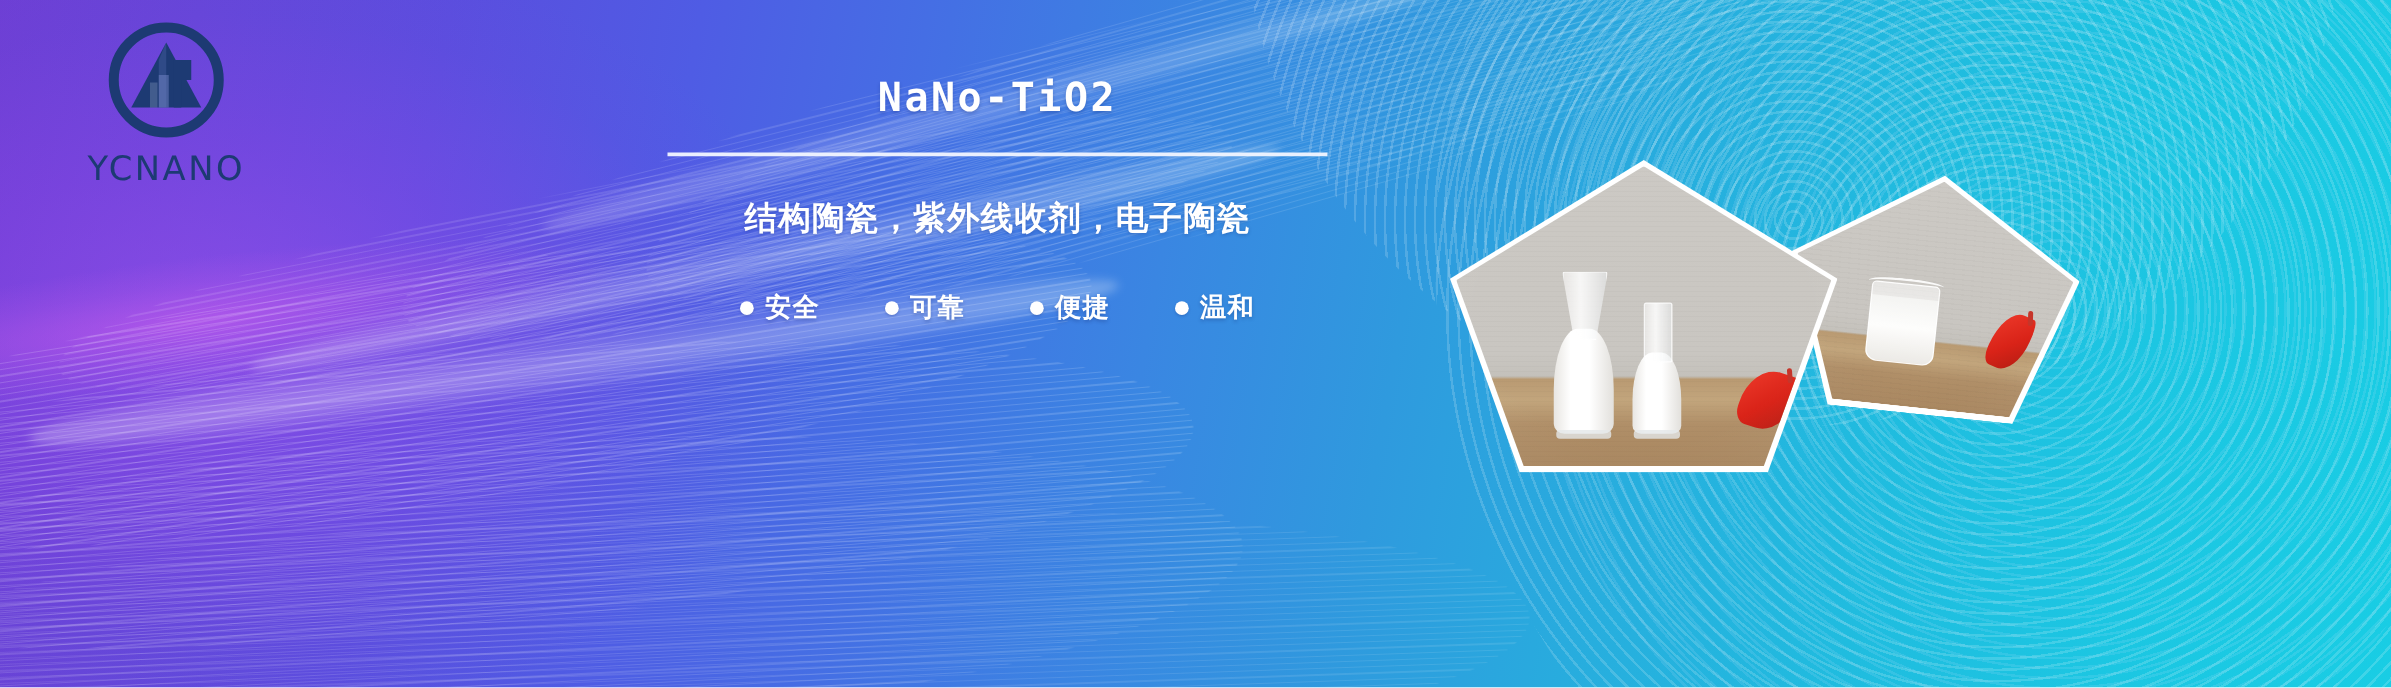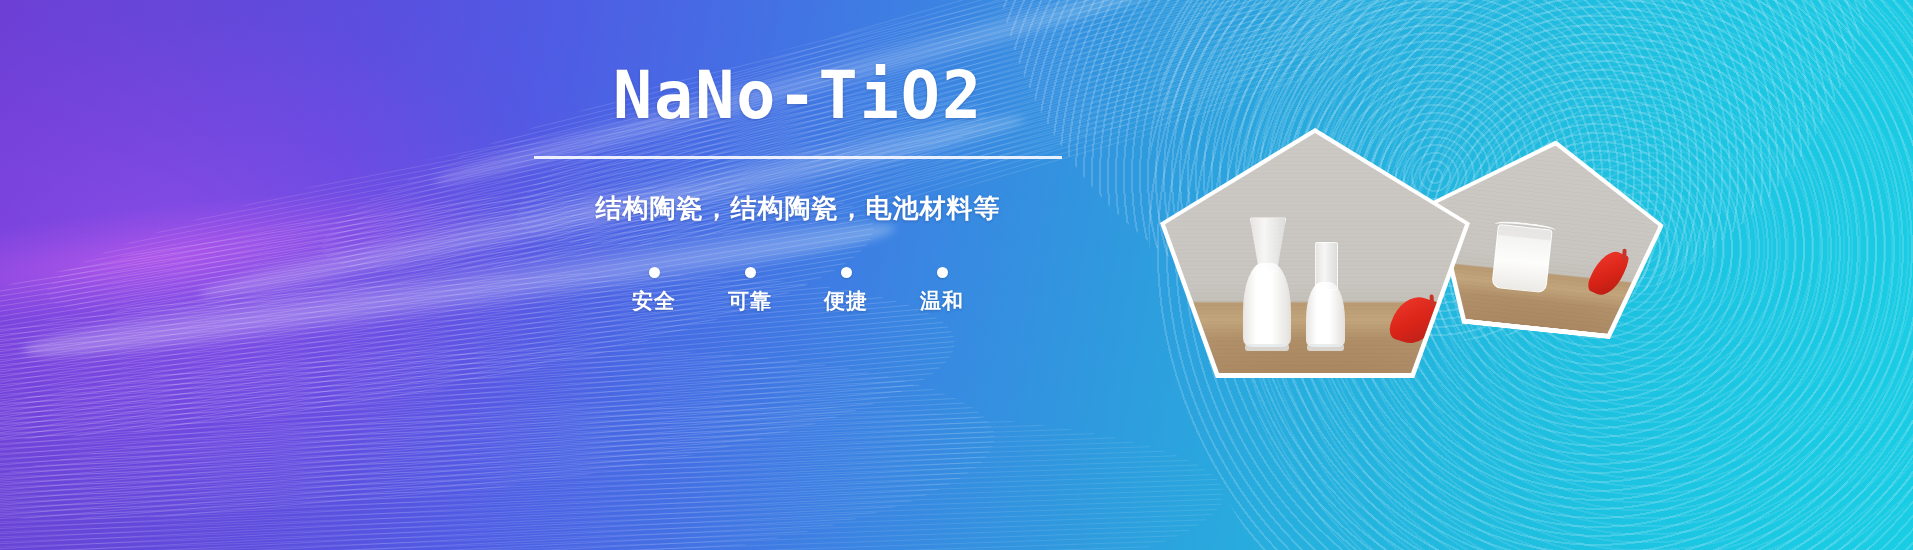--- a/index.html
+++ b/index.html
@@ -133,7 +133,7 @@
     text-align:center;
   }
   #main-title{
-    font-size:65px;
+    font-size:32px;
     font-weight:700;
     color:#ffffff;
     letter-spacing:2px;

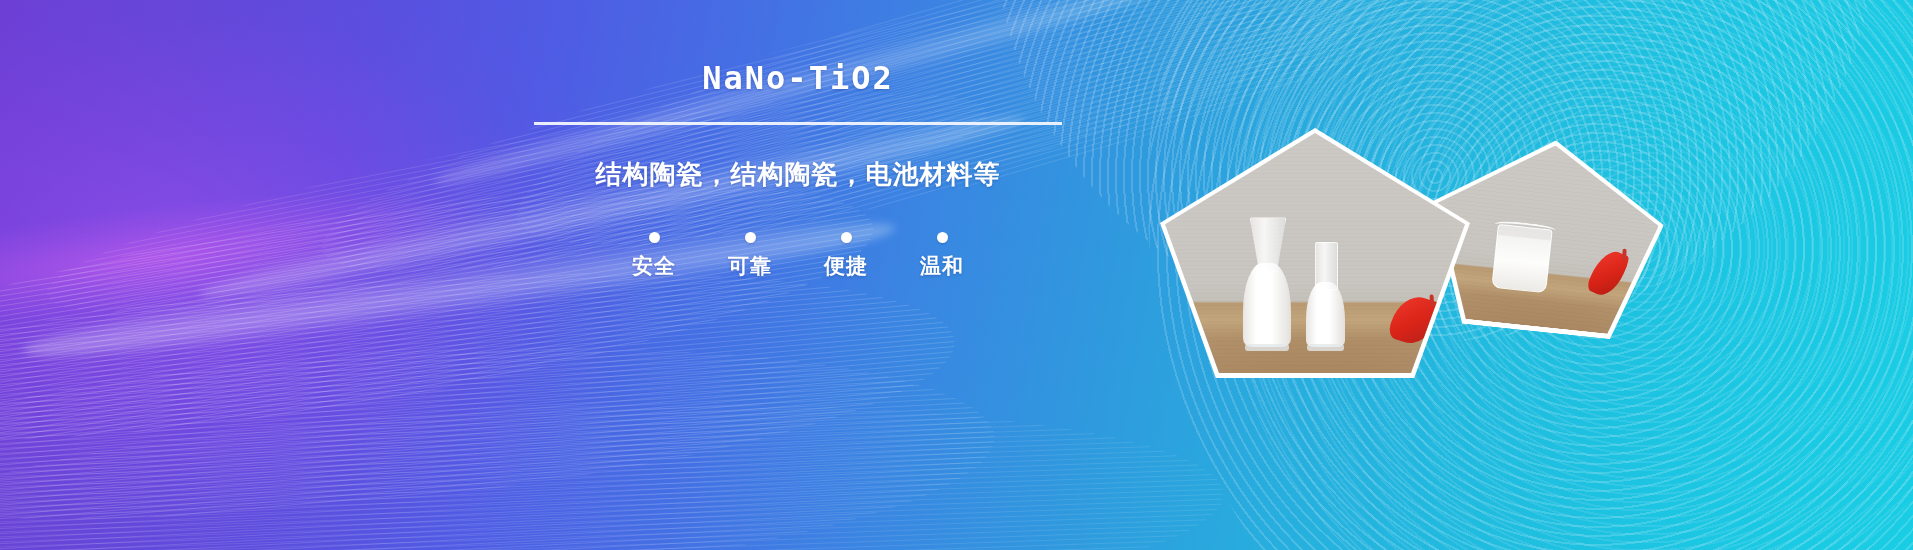--- a/index.html
+++ b/index.html
@@ -299,6 +299,17 @@
     <div class="ripples-2"></div>
   </div>
 
+  <div id="logo-block">
+    <svg id="logo-mark" viewBox="0 0 100 100">
+      <circle cx="50" cy="50" r="42" fill="none" stroke="#1d3a73" stroke-width="8"></circle>
+      <path d="M50 20 L78 72 L22 72 Z" fill="#1d3a73"></path>
+      <path d="M50 20 L50 72 L44 72 L44 34 Z" fill="#5b6fb5" opacity=".30"></path>
+      <rect x="44" y="46" width="8" height="26" fill="#7f8fd0" opacity=".45"></rect>
+      <path d="M56 34 L70 34 L70 50 L62 50 L62 72 L56 72 Z" fill="#1d3a73"></path>
+      <rect x="37" y="52" width="6" height="20" fill="#c9d4ef" opacity=".22"></rect>
+    </svg>
+    <div id="logo-wordmark">YCNANO</div>
+  </div>
 
   <div id="copy">
 

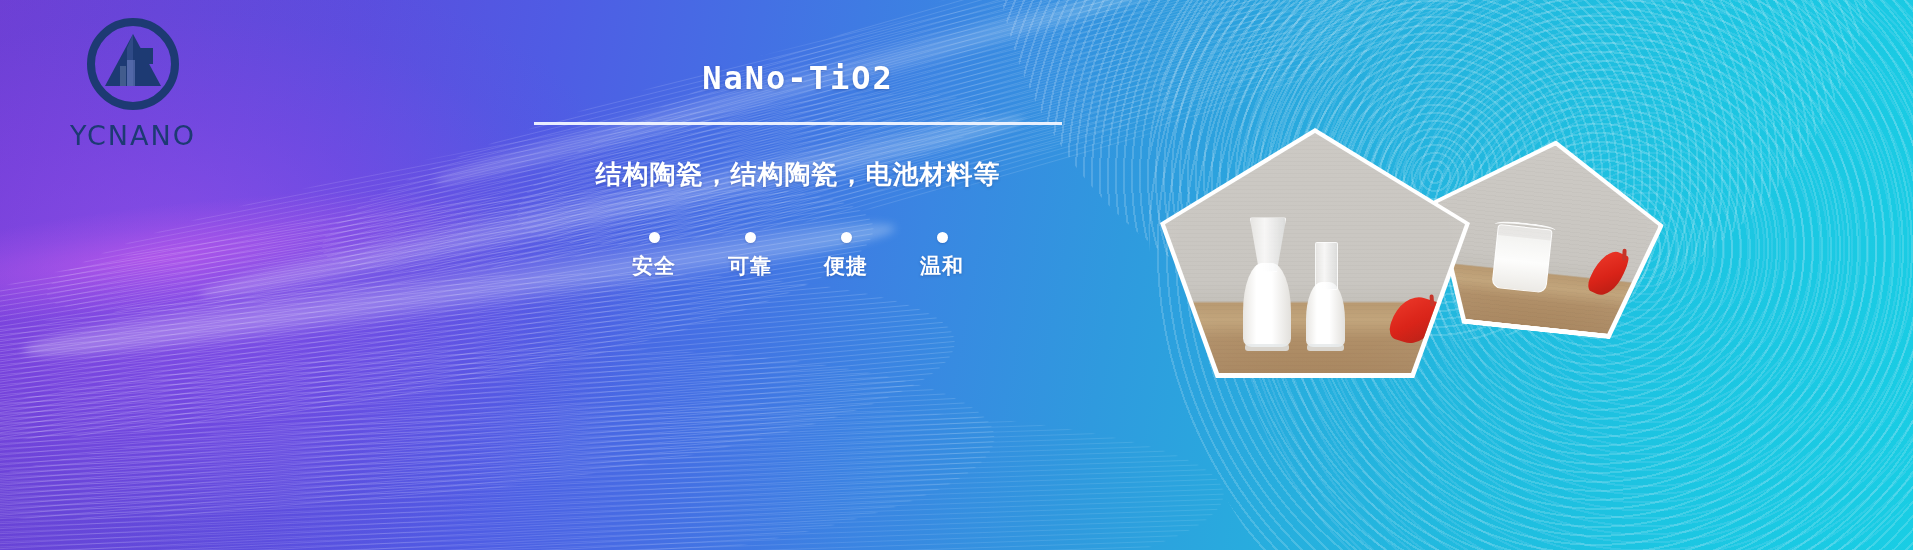--- a/index.html
+++ b/index.html
@@ -318,7 +318,7 @@
     <div id="title-rule"></div>
 
     <div id="subtitle">
-      <div>结构陶瓷，结构陶瓷，电池材料等</div>
+      <div>结构陶瓷，紫外线收剂，电子陶瓷</div>
     </div>
 
     <div id="features">

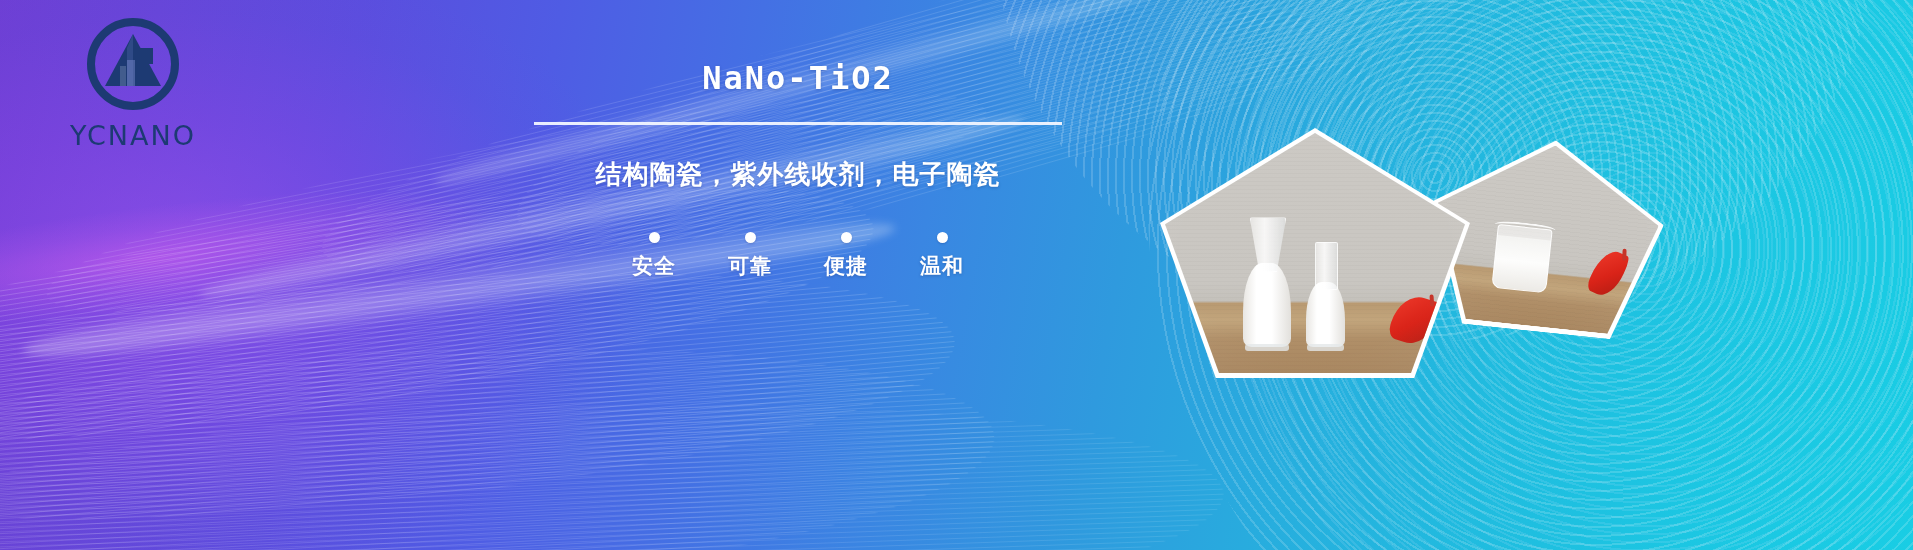--- a/index.html
+++ b/index.html
@@ -171,7 +171,6 @@
     letter-spacing:1px;
     text-shadow:0 1px 3px rgba(20,40,110,.30);
     white-space:nowrap;
-    flex-direction:column;
   }
   .feature .dot{
     width:11px;height:11px;border-radius:50%;

